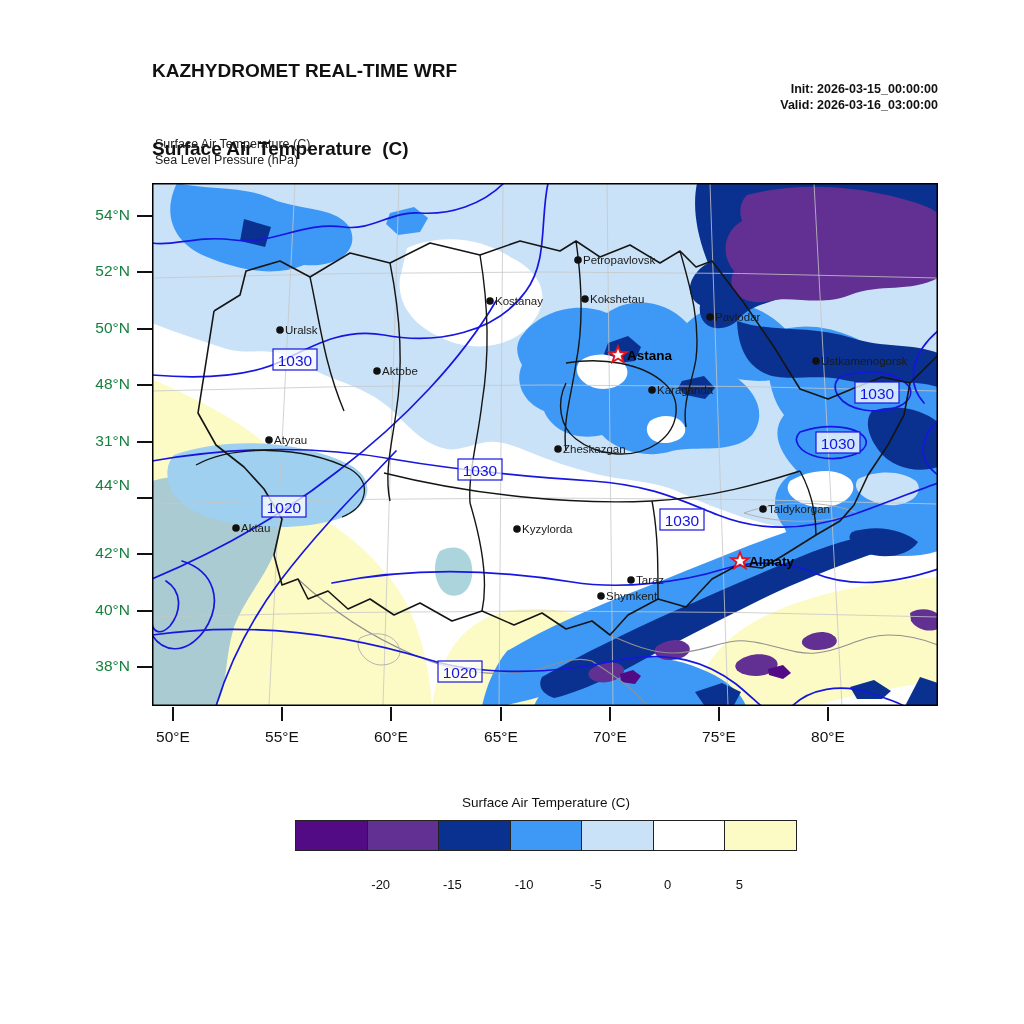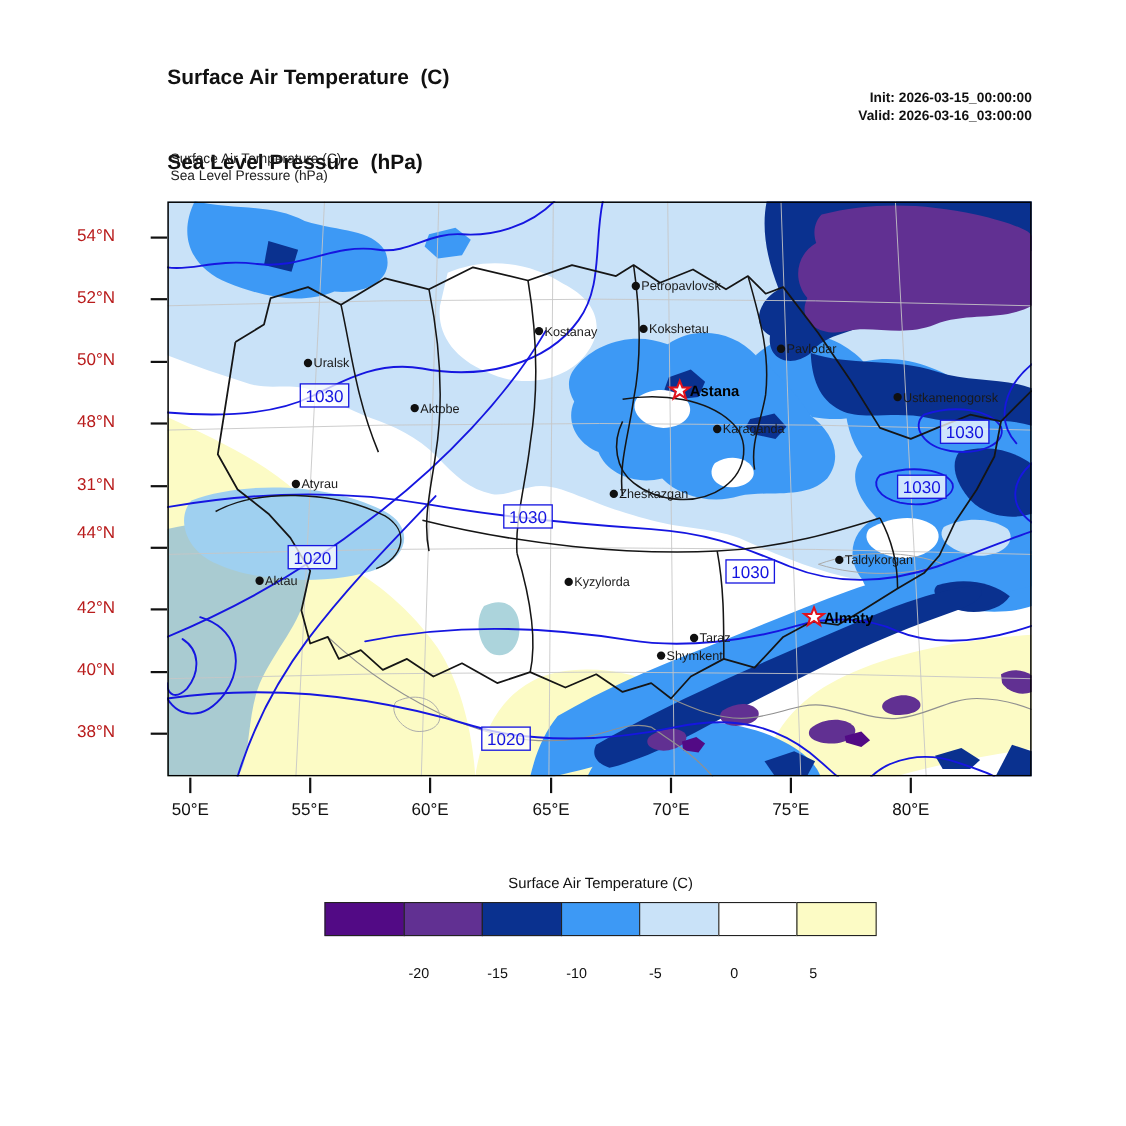--- a/index.html
+++ b/index.html
@@ -25,6 +25,7 @@
 <body>
 
 <div class="abs" id="title-block">
+  <div>KAZHYDROMET REAL-TIME WRF</div>
   <div>Surface Air Temperature  (C)</div>
   <div>Sea Level Pressure  (hPa)</div>
 </div>

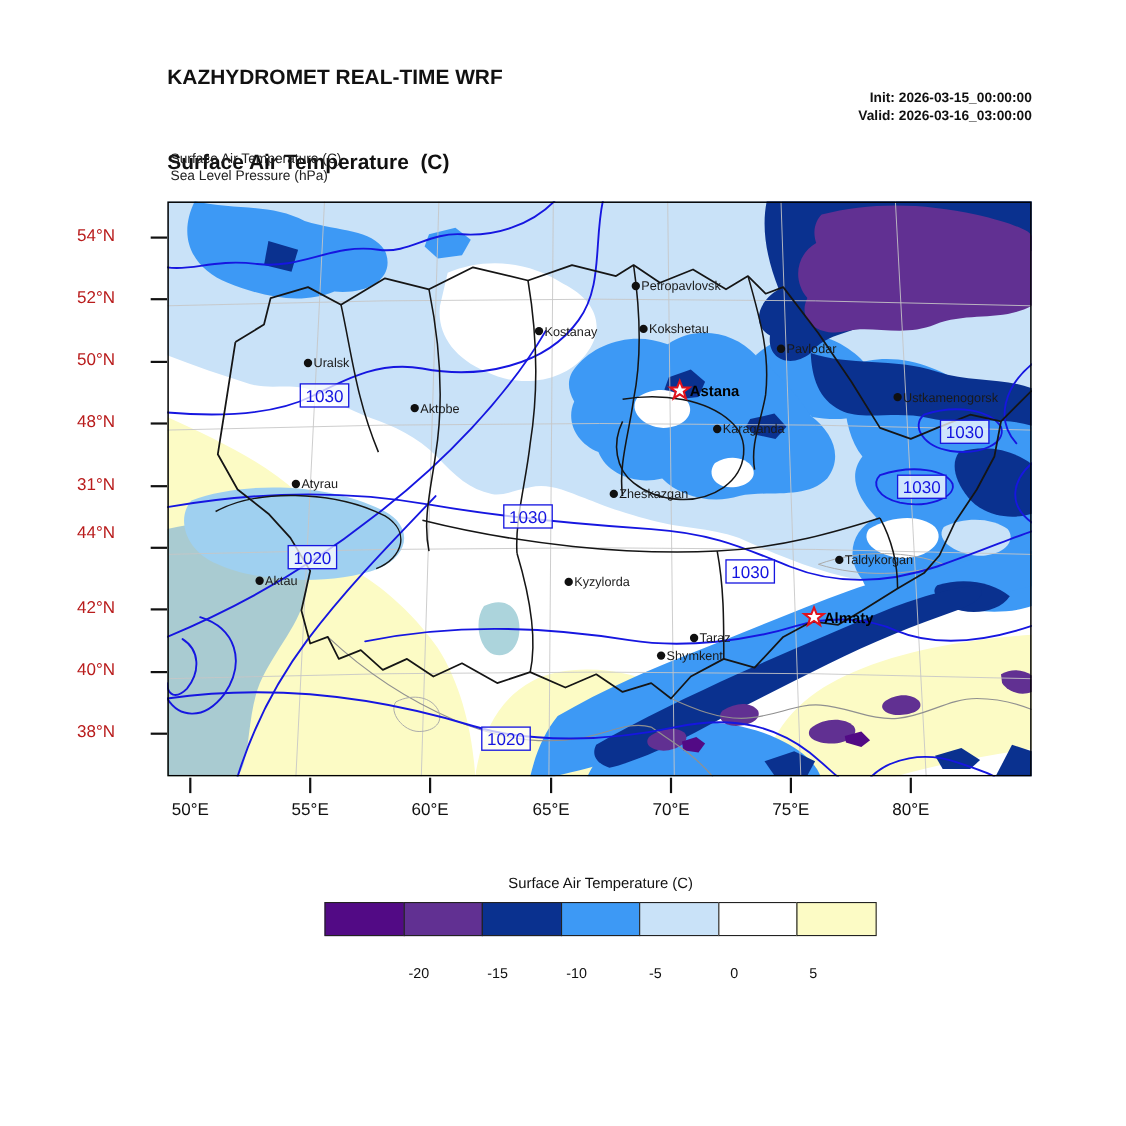--- a/index.html
+++ b/index.html
@@ -10,7 +10,7 @@
   #panel-legend{left:155px;top:136px;font-size:12.5px;line-height:16px;color:#222;}
   #map-wrap{left:152px;top:183px;width:786px;height:523px;}
   #map-svg{display:block;}
-  .lat-label{position:absolute;left:70px;width:60px;text-align:left;font-size:15.5px;color:#b91c1c;}
+  .lat-label{position:absolute;left:70px;width:60px;text-align:right;font-size:15.5px;color:#15803d;}
   .lat-tick{position:absolute;left:137px;width:15px;height:2px;background:#111;}
   .lon-label{position:absolute;width:60px;text-align:center;font-size:15.5px;color:#111;}
   .lon-tick{position:absolute;width:2px;height:14px;background:#111;top:707px;}

